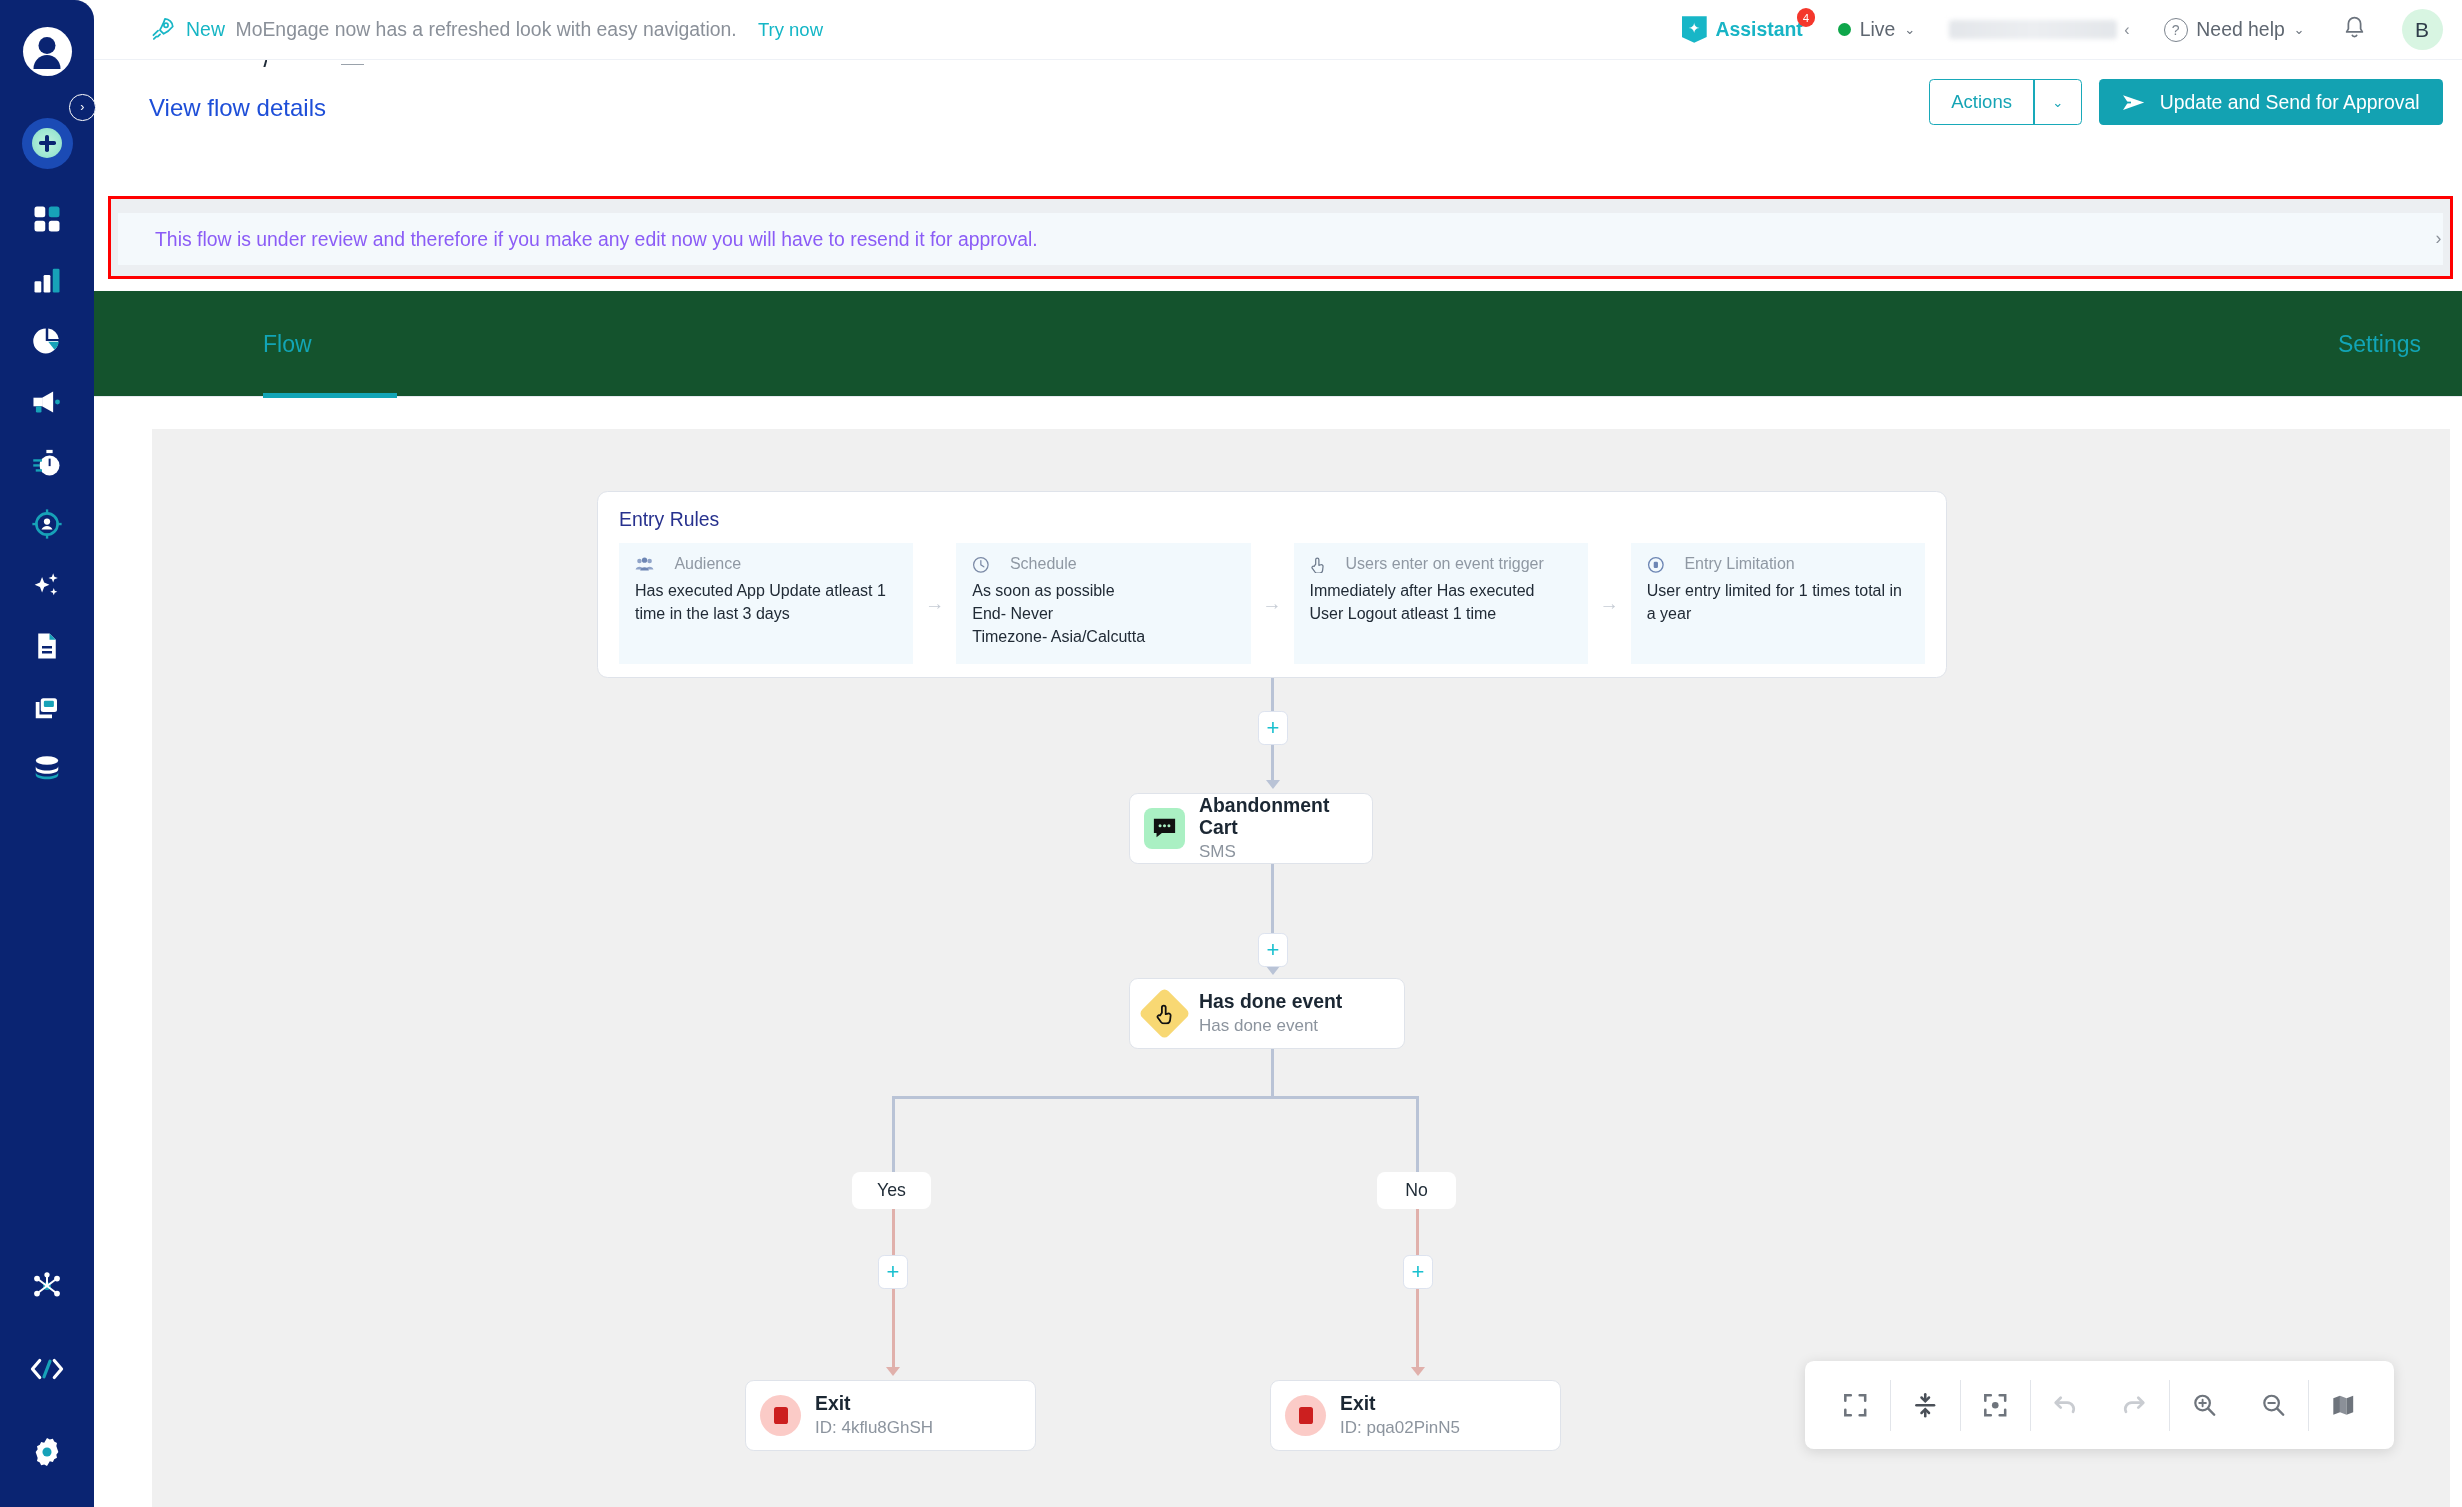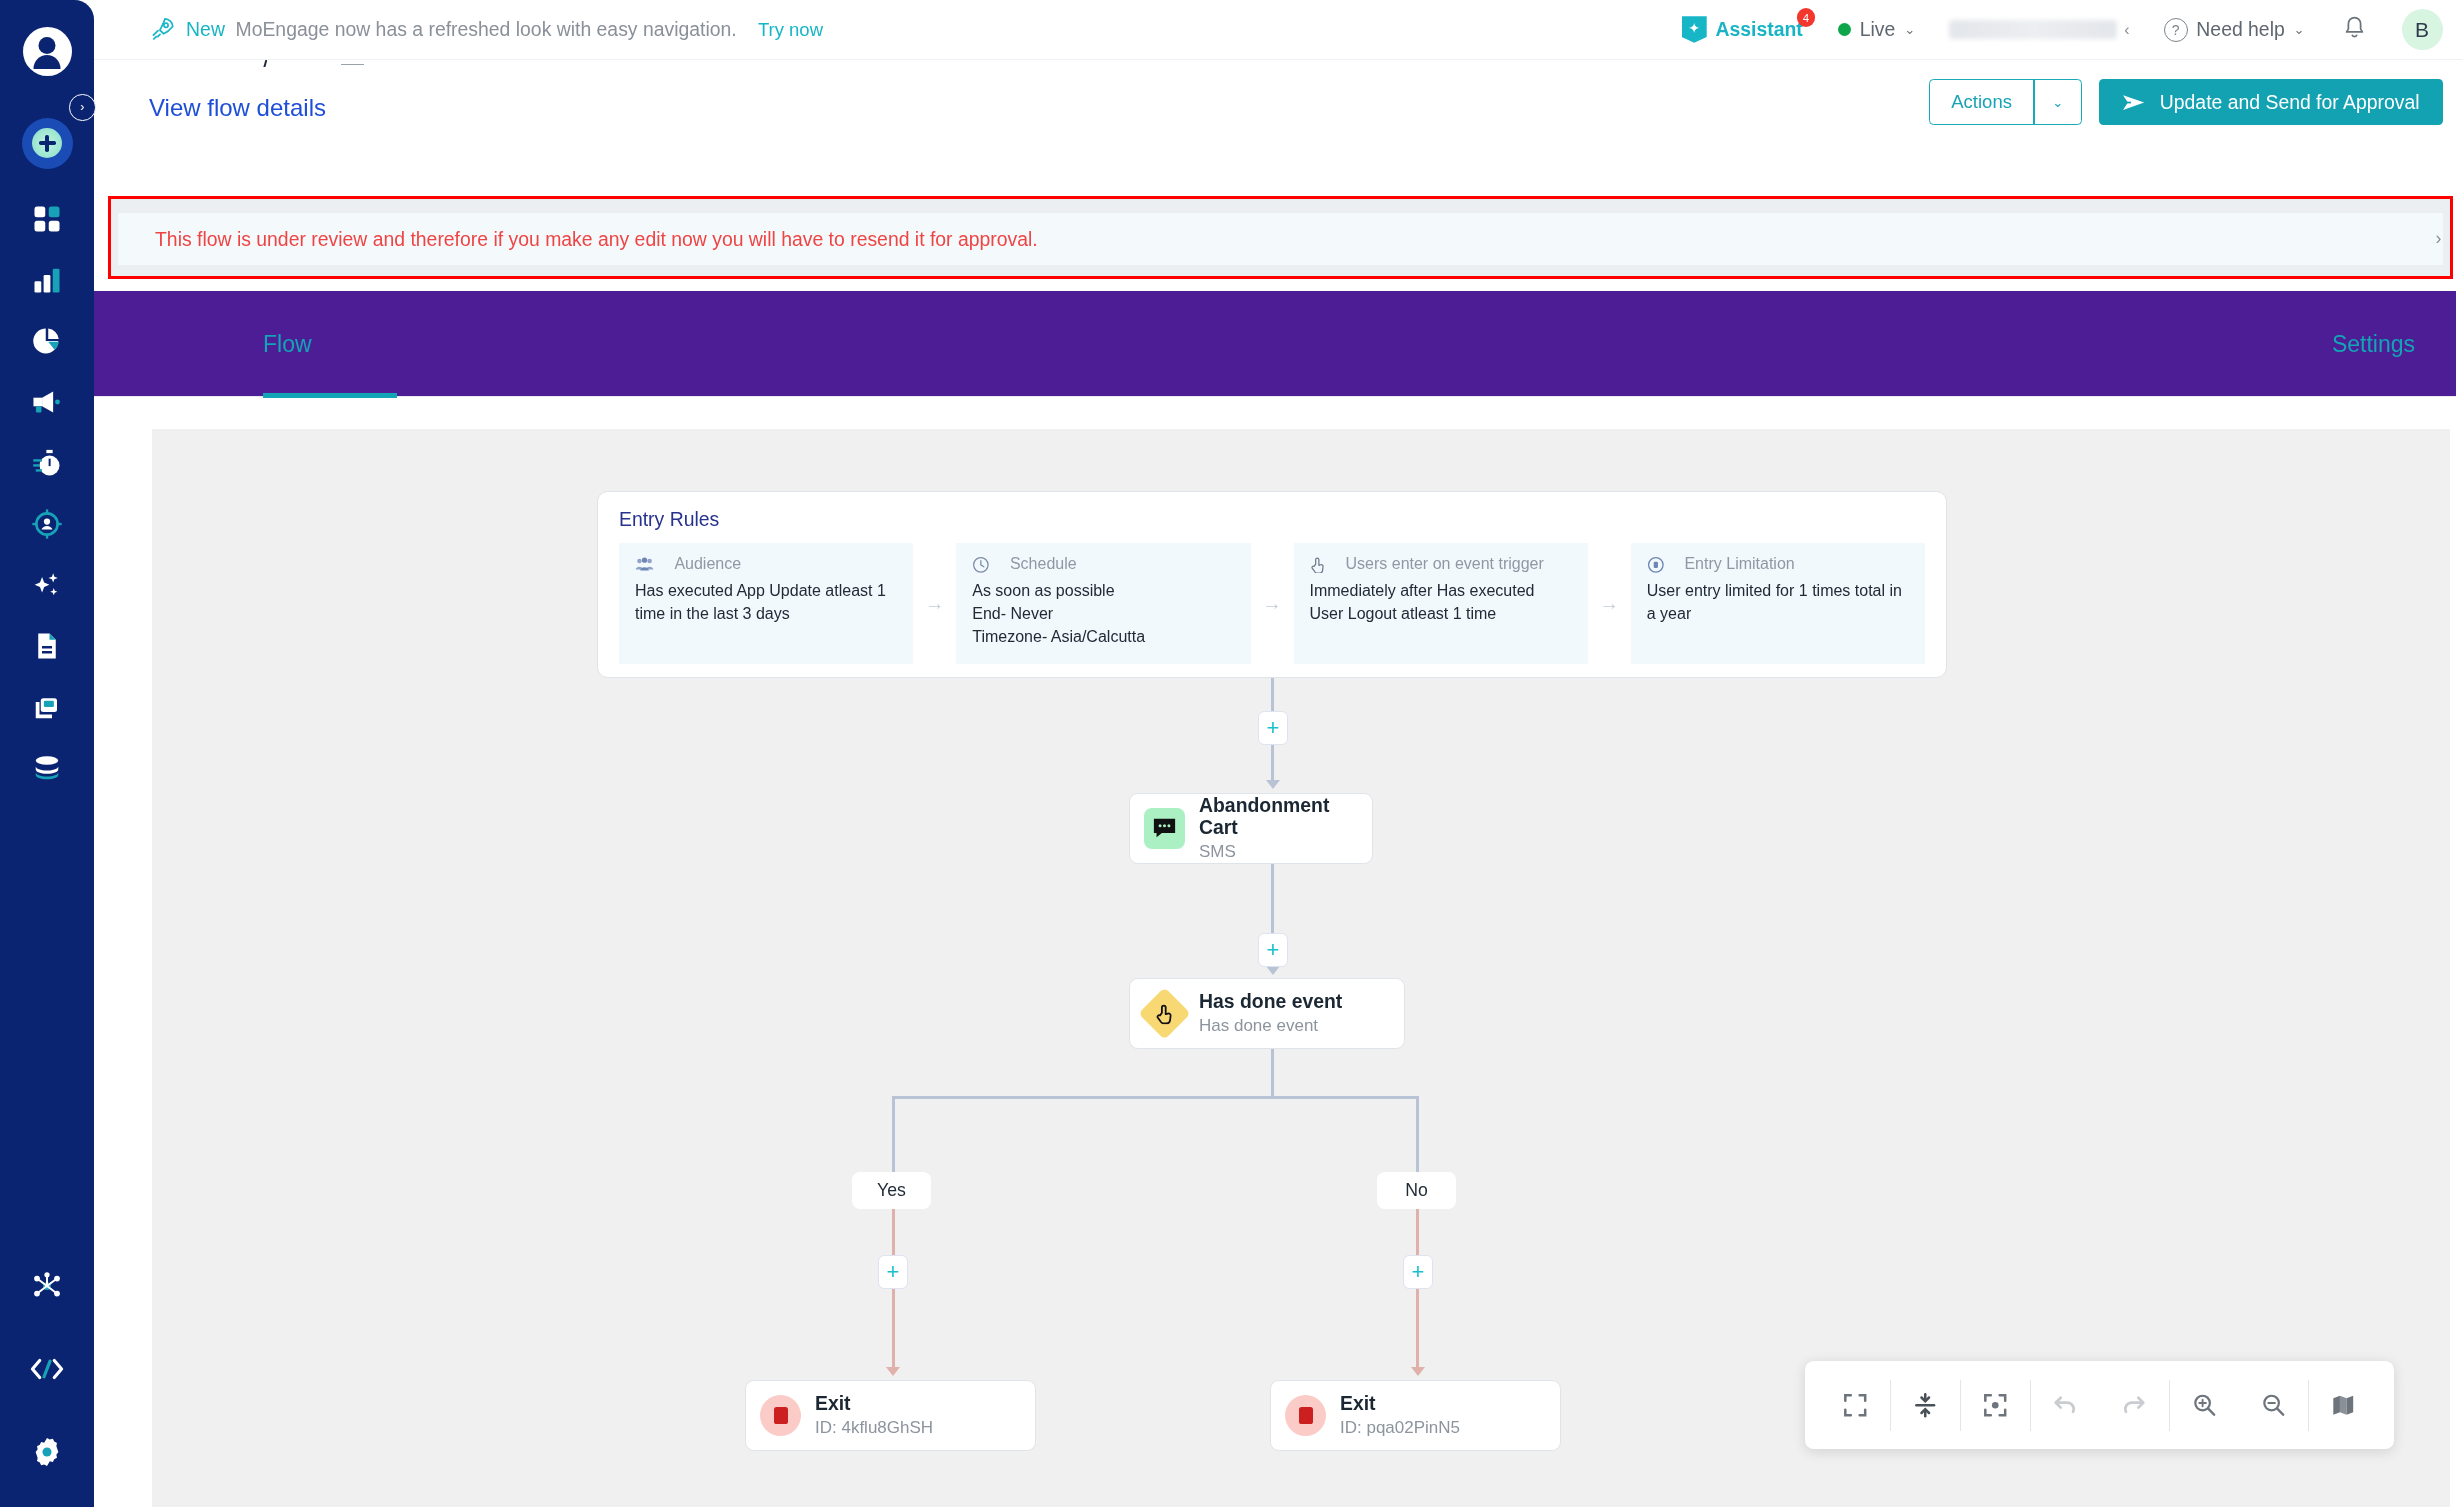--- a/index.html
+++ b/index.html
@@ -157,7 +157,7 @@
     position:absolute; left: 7px; top: 14px; right: 7px; bottom: 10.6px;
     background:#f4f9fc; display:flex; align-items:center;
   }
-  .banner-text { padding-left: 37px; font-size: 19.4px; color:#ef4444; }
+  .banner-text { padding-left: 37px; font-size: 19.4px; color:#8b5cf6; }
   .banner-close {
     position:absolute; right: 8.8px; top: 50%; transform: translateY(-50%);
     color:#8a9099; font-size: 17.7px; cursor:pointer;

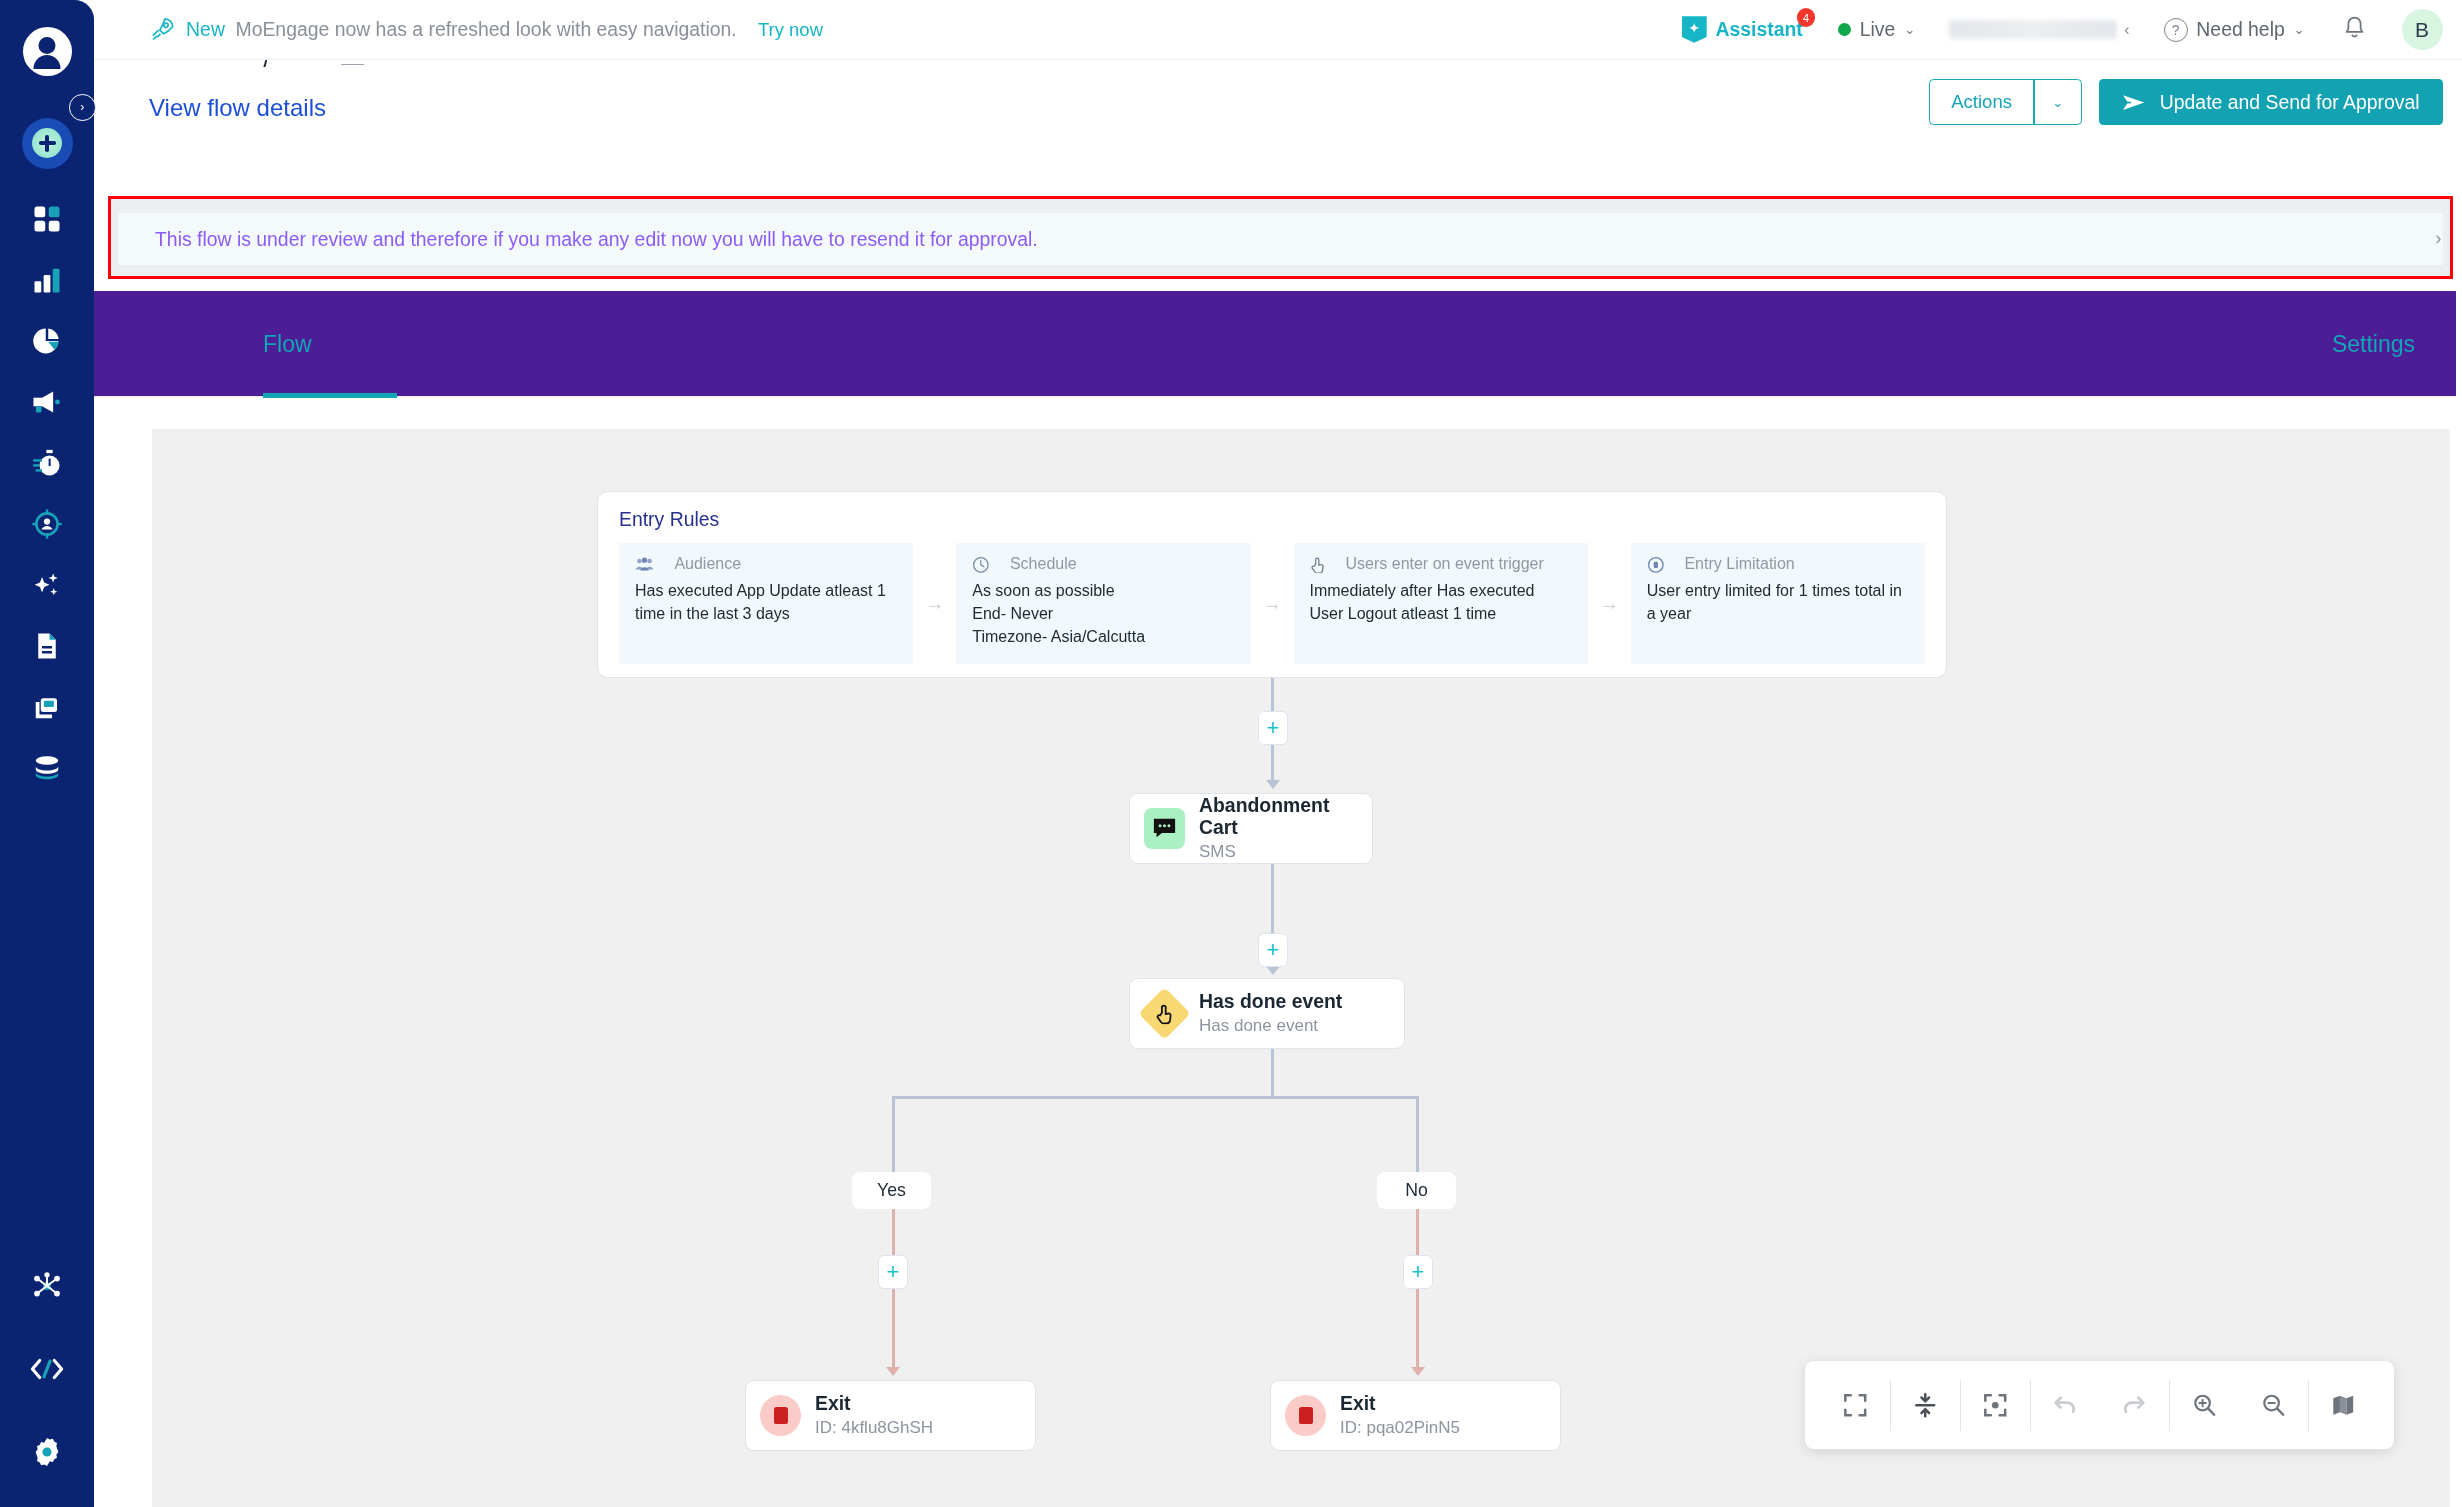--- a/index.html
+++ b/index.html
@@ -165,8 +165,8 @@
 
   
   #tabs {
-    position:absolute; left: 94px; top: 291px; right: 6px; height: 106px;
-    background:#4c1d95; border-bottom: 1.8px solid #e7eaf0; z-index: 15;
+    position:absolute; left: 94px; top: 291px; right: 0; height: 106px;
+    background:#14532d; border-bottom: 1.8px solid #e7eaf0; z-index: 15;
   }
   .tab {
     position:absolute; left: 169px; top: 0; height: 106px;

